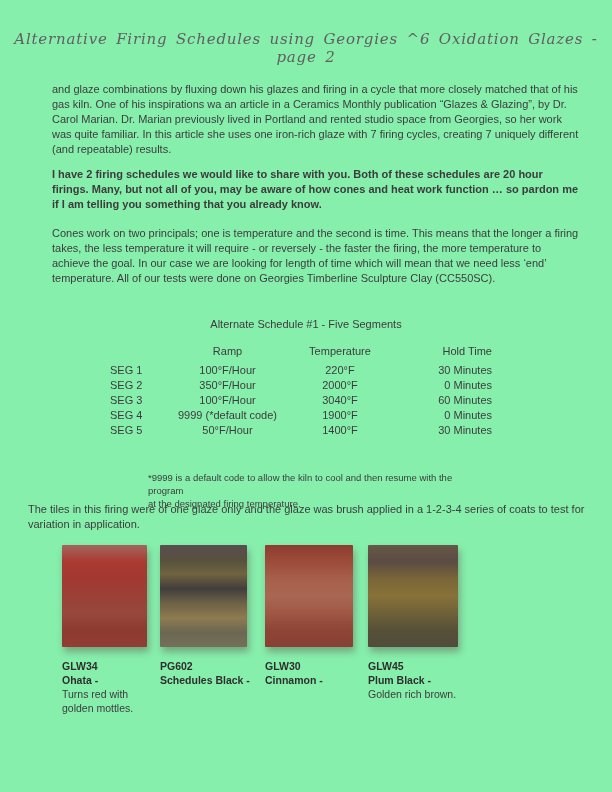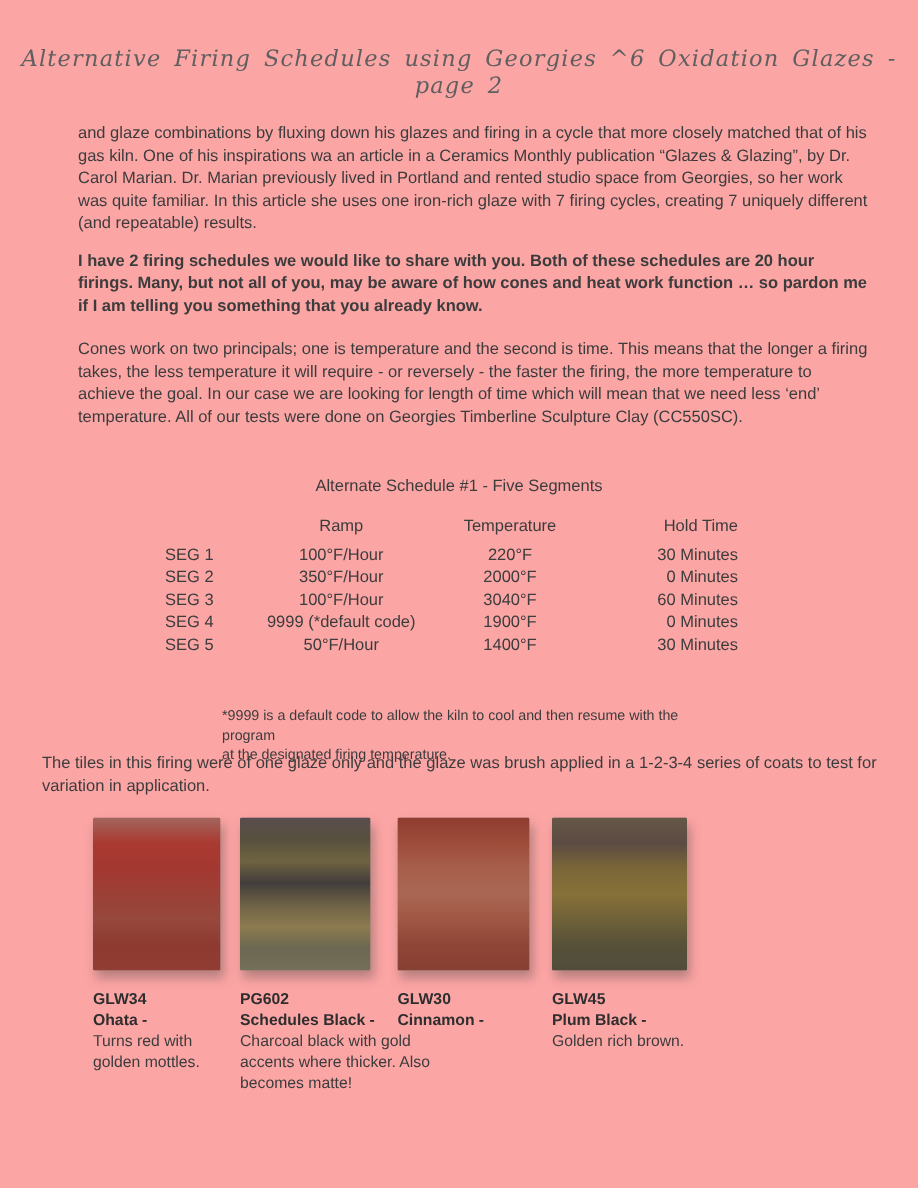--- a/index.html
+++ b/index.html
@@ -6,7 +6,7 @@
   .page{
     position:relative;
     width:612px;height:792px;
-    background:#fca5a5;
+    background:#86efac;
     font-family:"Liberation Sans", sans-serif;
     color:#3f3f3f;
     overflow:hidden;

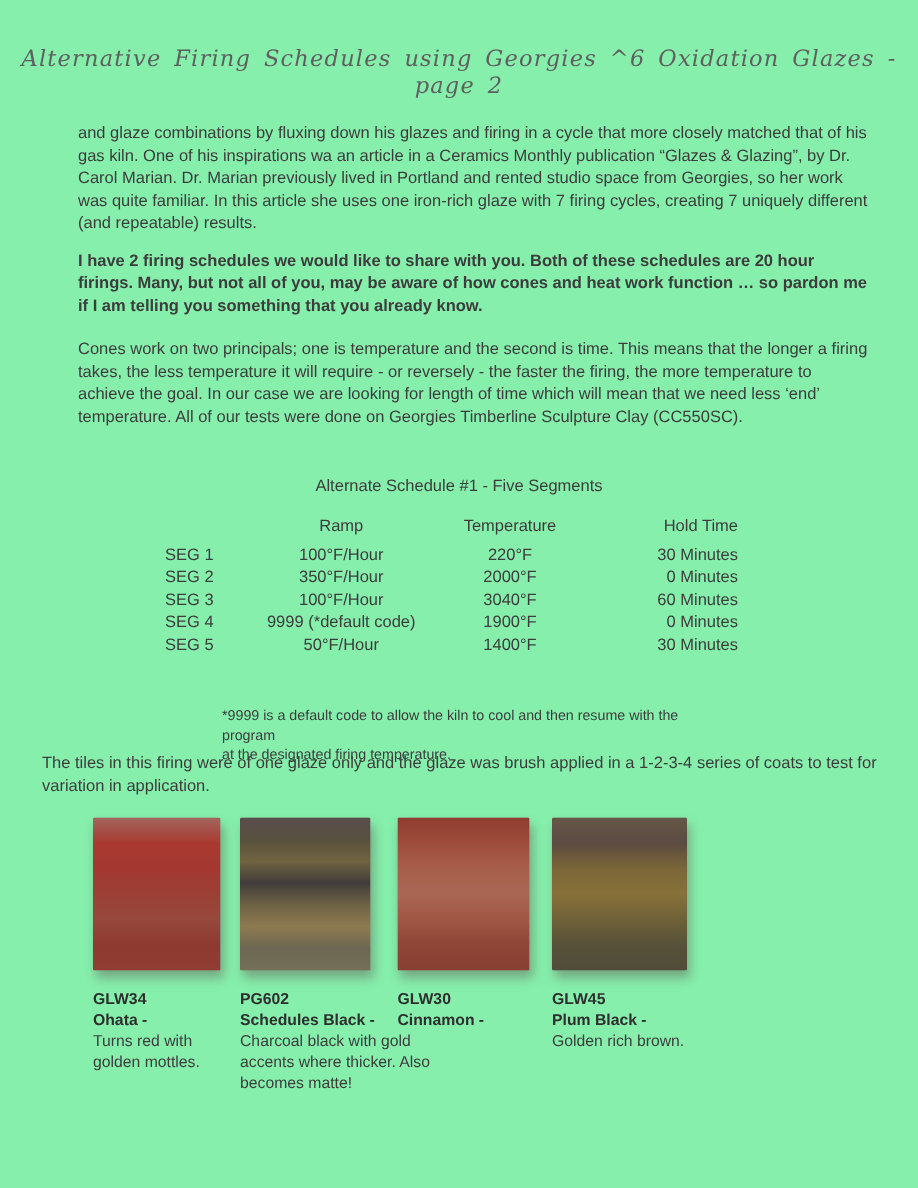--- a/index.html
+++ b/index.html
@@ -154,7 +154,6 @@
   <div class="caption cap-1">
     <div class="cap-code">PG602</div>
     <div class="cap-name">Schedules Black -</div>
-    <div class="cap-desc">Charcoal black with gold accents where thicker. Also becomes matte!</div>
   </div>
   <div class="caption cap-2">
     <div class="cap-code">GLW30</div>

